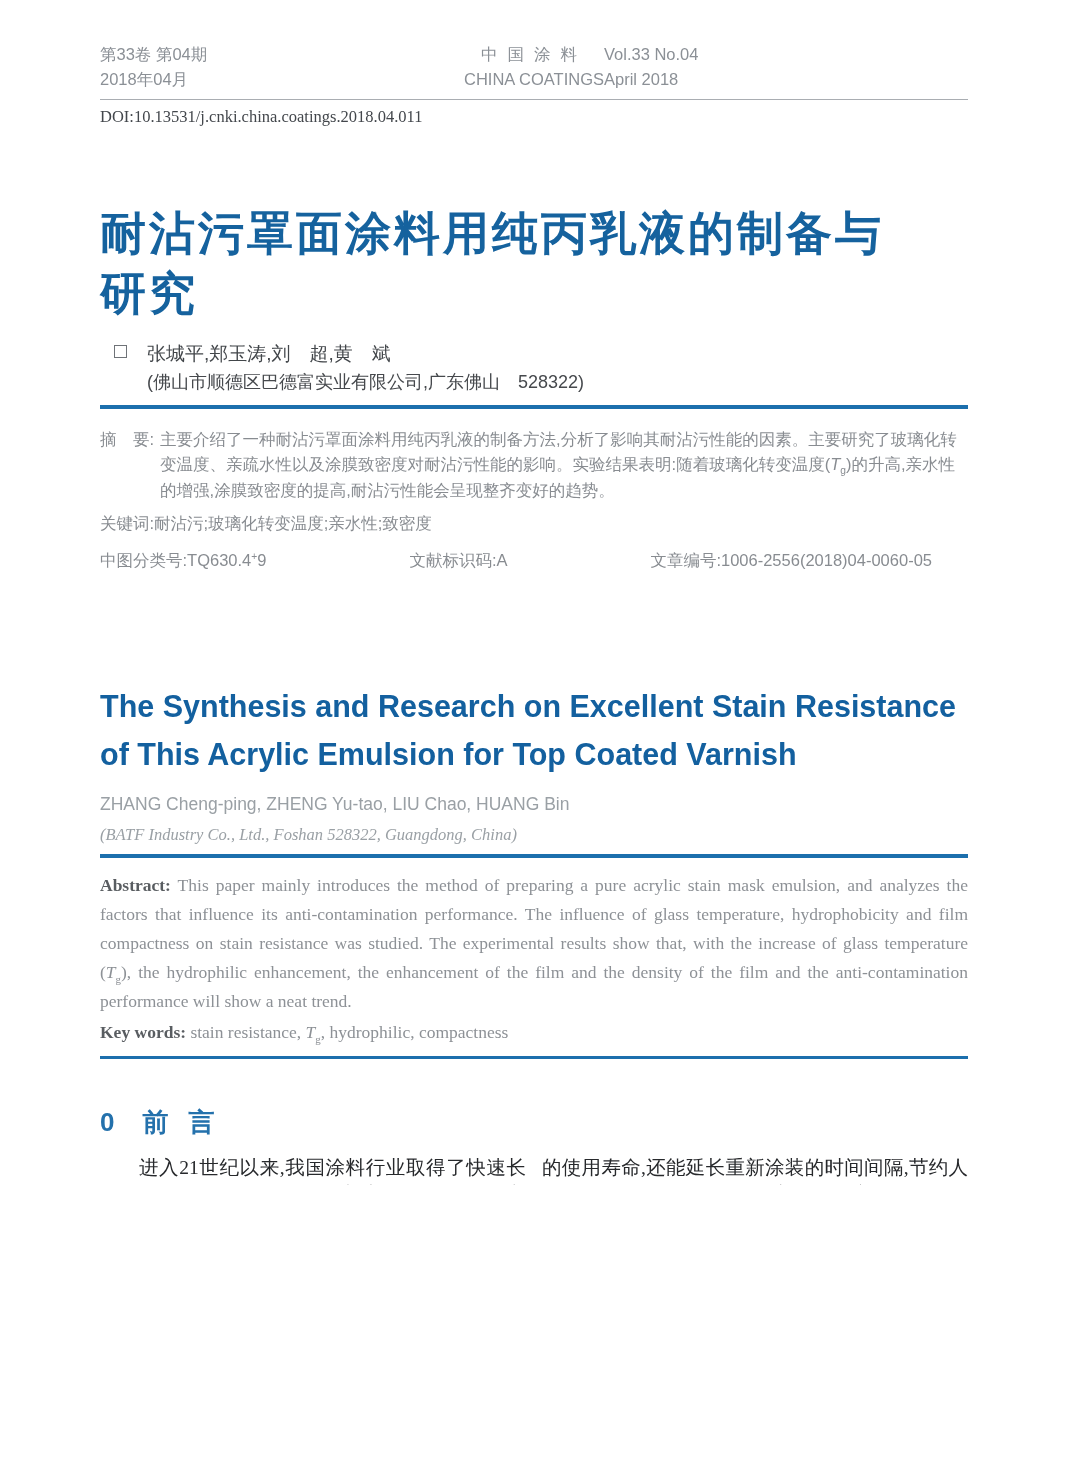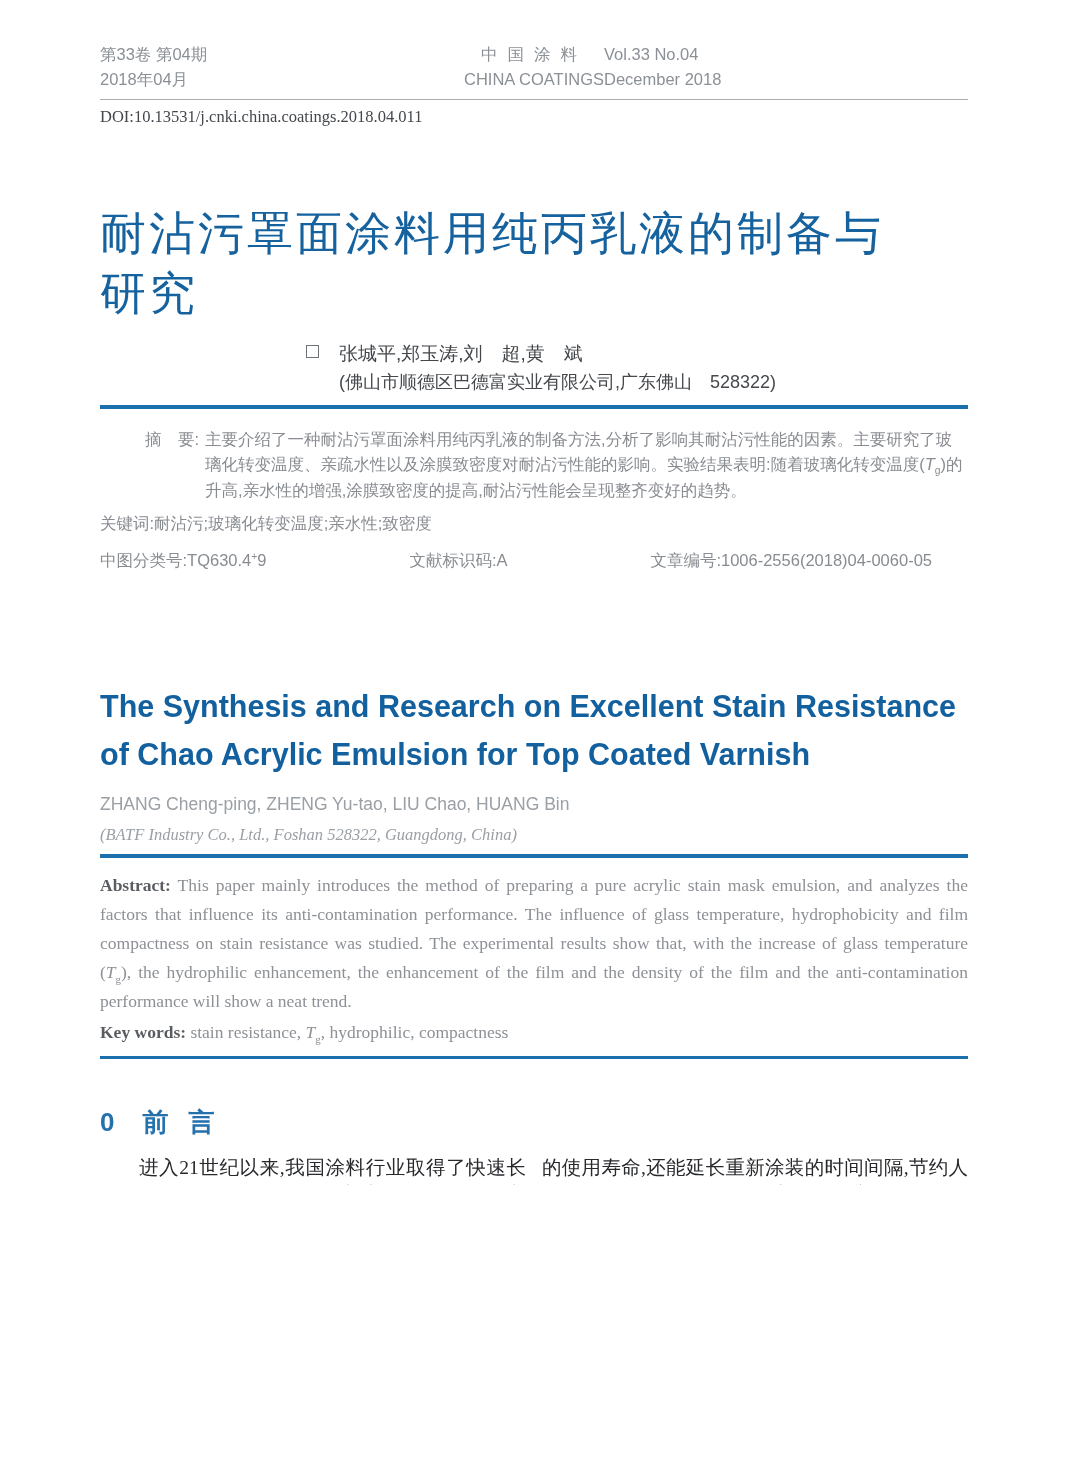--- a/index.html
+++ b/index.html
@@ -94,7 +94,7 @@
     </div>
     <div class="right">
       <div>Vol.33  No.04</div>
-      <div>December  2018</div>
+      <div>April  2018</div>
     </div>
   </div>
   <hr class="header-rule">

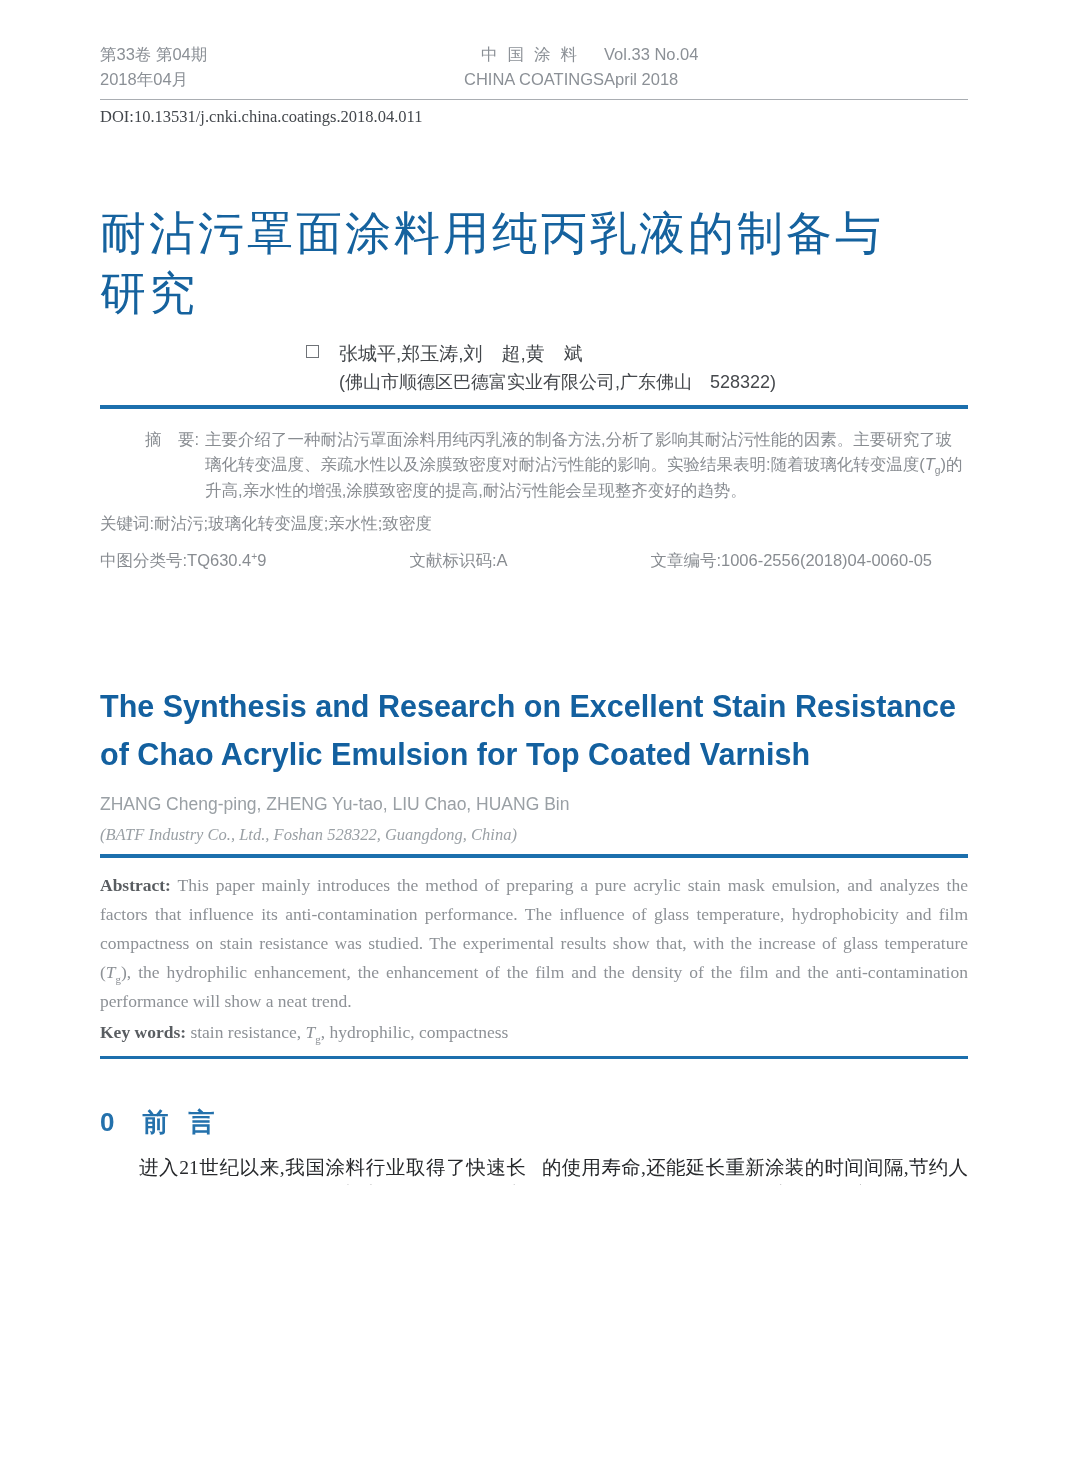--- a/index.html
+++ b/index.html
@@ -30,7 +30,7 @@
   
   .cn-title{
     margin-top:76px;max-width:812px;
-    color:var(--accent-blue);font-size:46px;line-height:60px;font-weight:normal;
+    color:var(--accent-blue);font-size:46px;line-height:60px;font-weight:bold;
     letter-spacing:3px;
   }
   .authors-row{display:flex;margin-top:18px;align-items:flex-start;justify-content:center;}

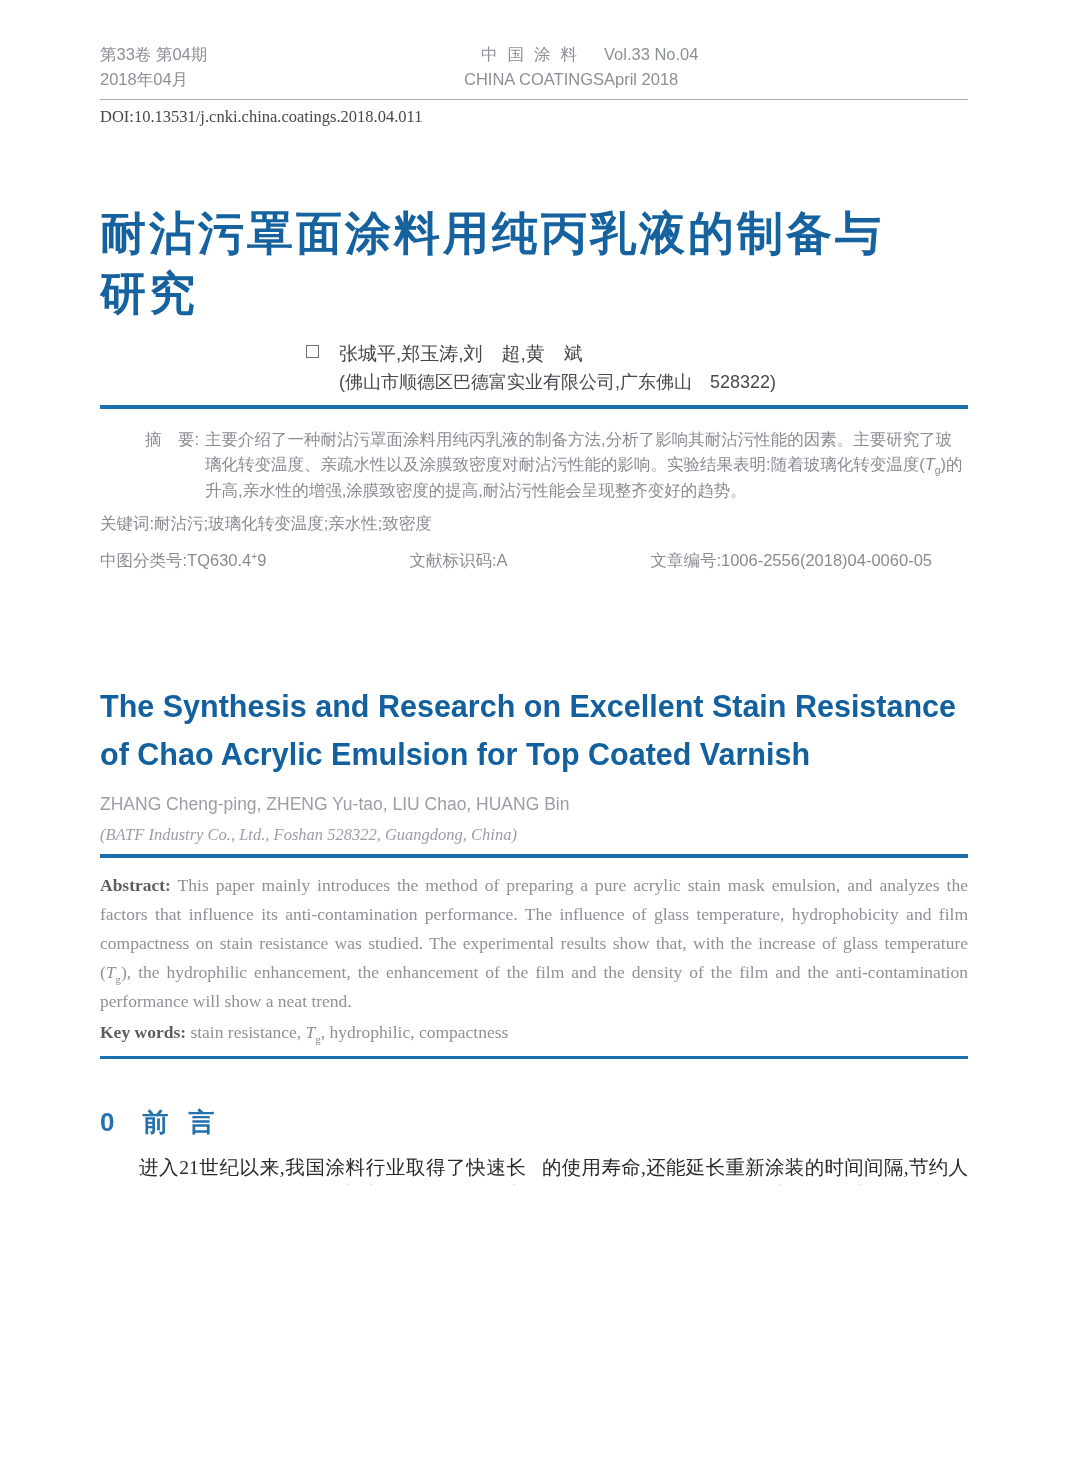--- a/index.html
+++ b/index.html
@@ -33,7 +33,7 @@
     color:var(--accent-blue);font-size:46px;line-height:60px;font-weight:bold;
     letter-spacing:3px;
   }
-  .authors-row{display:flex;margin-top:18px;align-items:flex-start;justify-content:center;}
+  .authors-row{display:flex;margin-top:18px;align-items:flex-start;}
   .author-marker{display:inline-block;width:13px;height:13px;border:1.5px solid #6f7378;
     margin:4px 20px 0 14px;flex:none;}
   .authors-names{font-size:19px;color:#42464a;line-height:26px;}

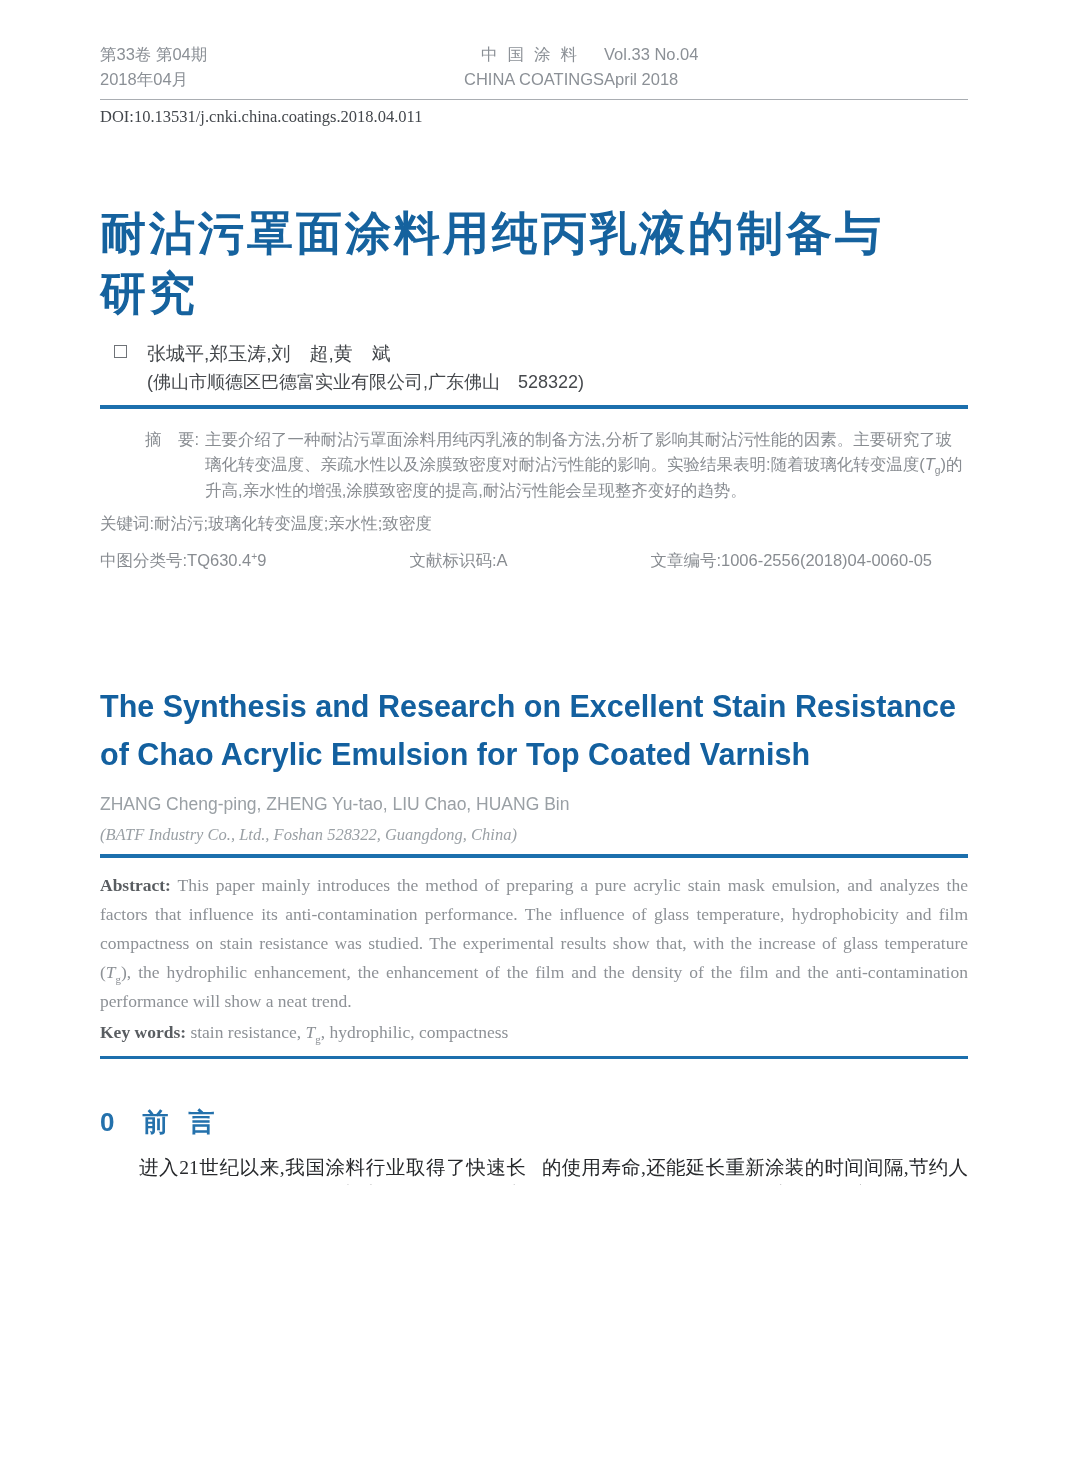--- a/index.html
+++ b/index.html
@@ -41,7 +41,7 @@
   .blue-rule{height:3.5px;background:var(--rule-blue);border:none;}
   .rule-1{margin-top:10px;}
   
-  .abstract-cn{display:flex;margin-top:18px;color:#888c91;font-size:16.5px;line-height:25.5px;margin-left:45px;}
+  .abstract-cn{display:flex;margin-top:18px;color:#888c91;font-size:16.5px;line-height:25.5px;}
   .abstract-cn .label{flex:none;margin-right:6px;}
   .keywords-cn{margin-top:8px;color:#888c91;font-size:16.5px;line-height:25px;}
   .meta-row{display:flex;justify-content:space-between;margin-top:14px;color:#888c91;

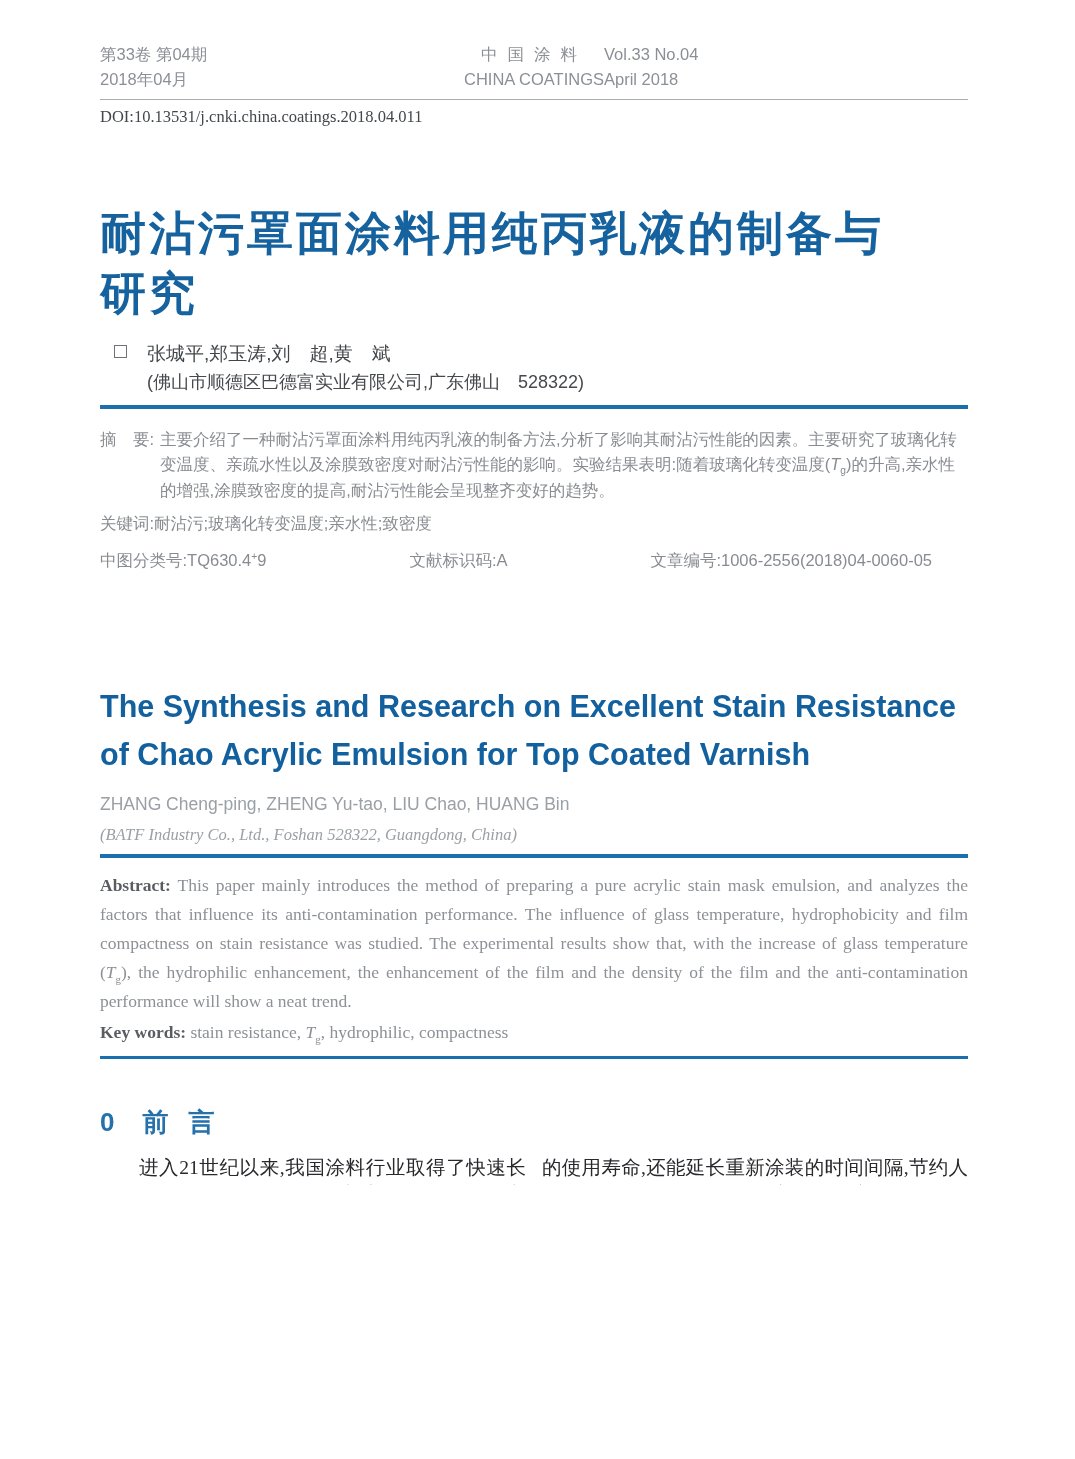--- a/index.html
+++ b/index.html
@@ -127,7 +127,7 @@
     <span>文章编号:1006-2556(2018)04-0060-05</span>
   </div>
 
-  <h2 class="en-title">The Synthesis and Research on Excellent Stain Resistance of Chao Acrylic Emulsion for Top Coated Varnish</h2>
+  <h2 class="en-title">The Synthesis and Research on Excellent Stain Resistance of This Acrylic Emulsion for Top Coated Varnish</h2>
   <div class="en-authors">ZHANG Cheng-ping, ZHENG Yu-tao, LIU Chao, HUANG Bin</div>
   <div class="en-affiliation">(BATF Industry Co., Ltd., Foshan 528322, Guangdong, China)</div>
 

